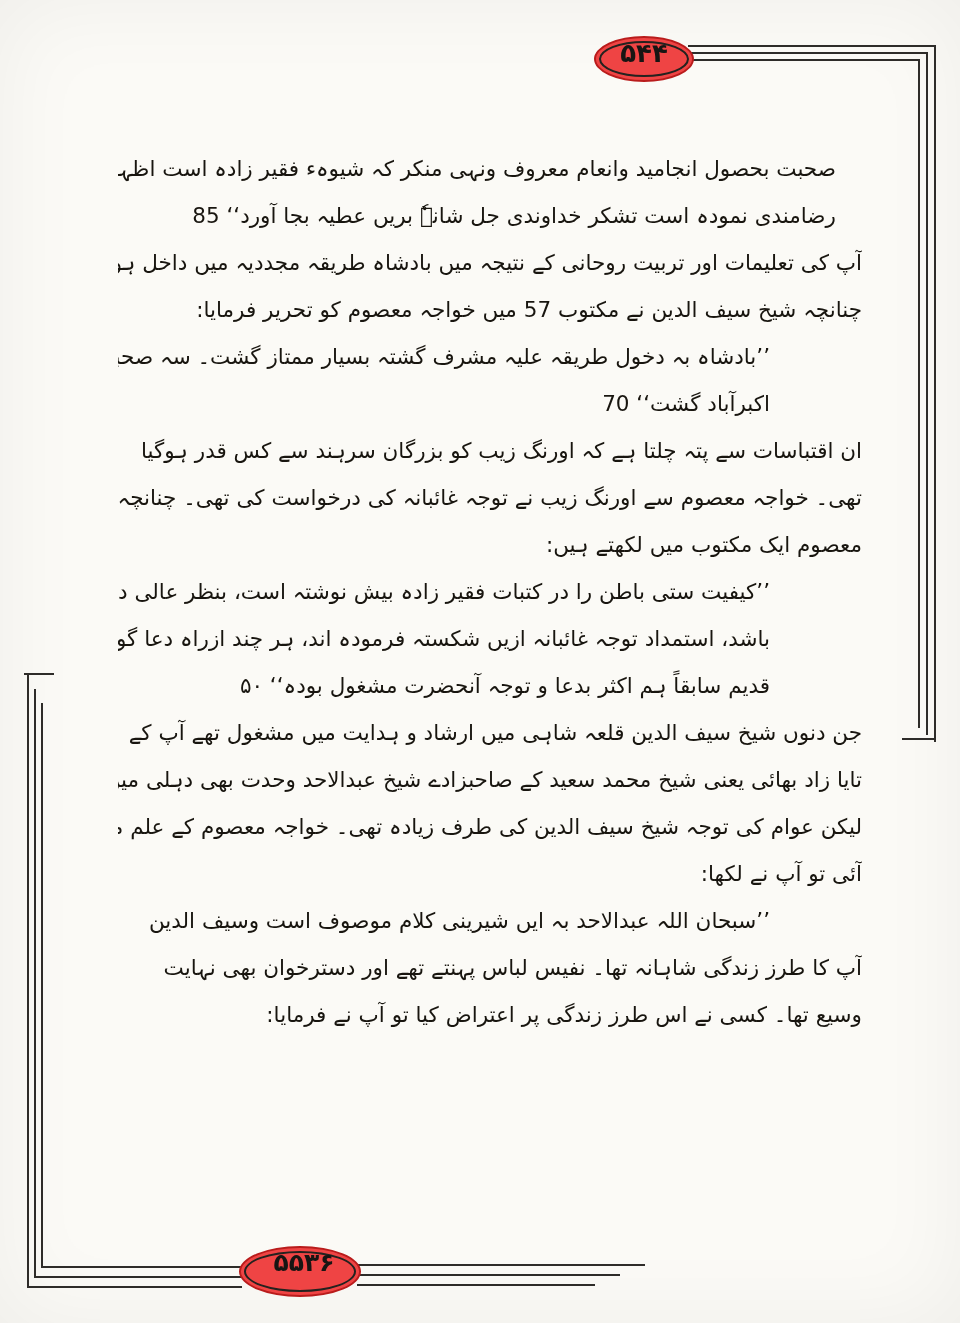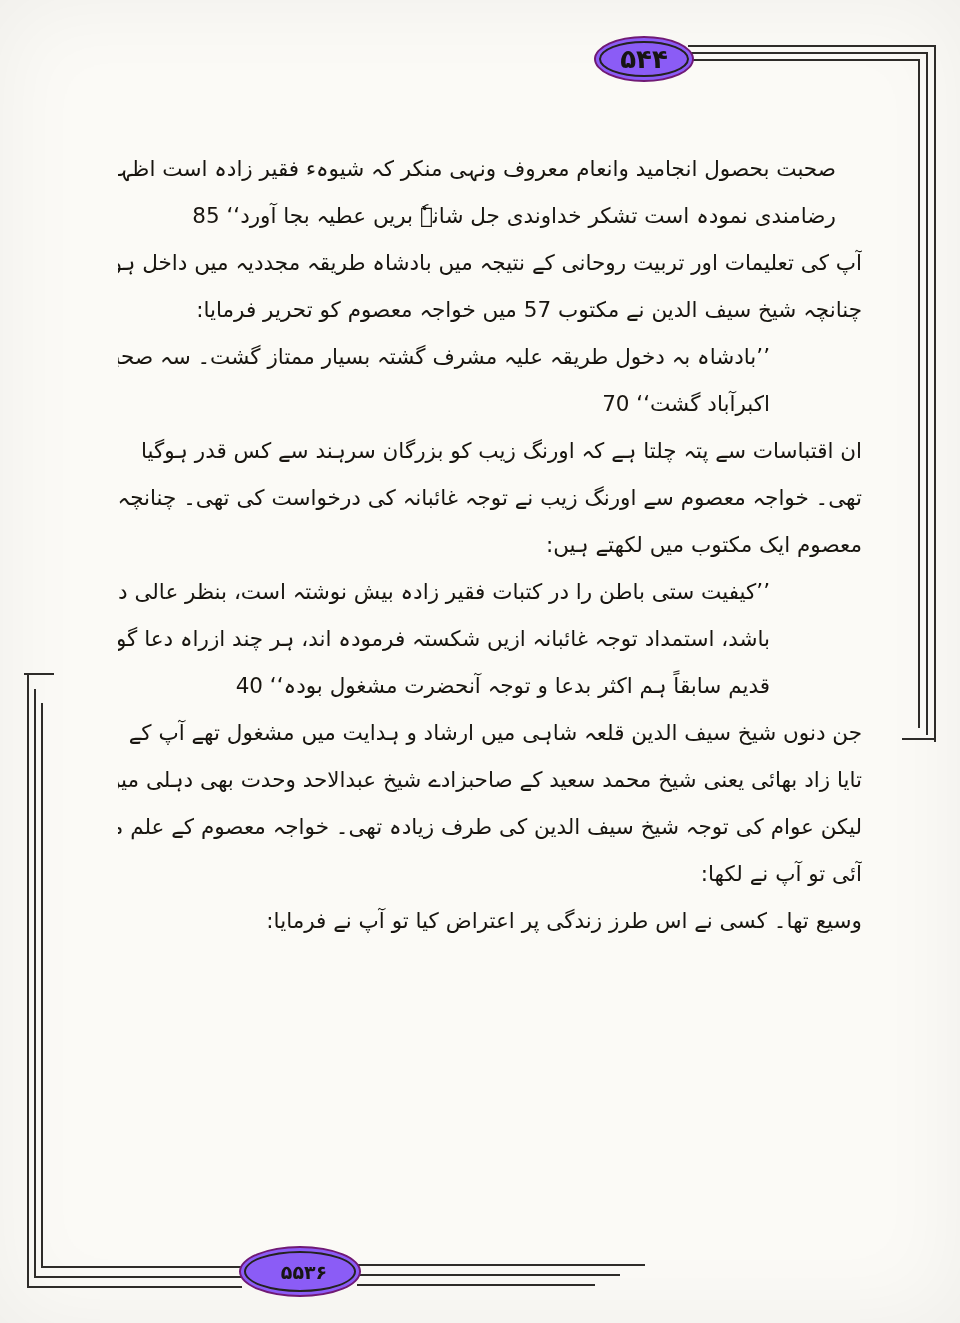--- a/index.html
+++ b/index.html
@@ -25,11 +25,10 @@
   
   .cartouche {
     position: absolute;
-    border: 2px solid #701a75;
+    border: 2px solid #b91c1c;
     border-radius: 50%;
-    background: #8b5cf6;
+    background: #ef4444;
     display: flex;
-    align-items: center;
     justify-content: center;
     z-index: 3;
   }

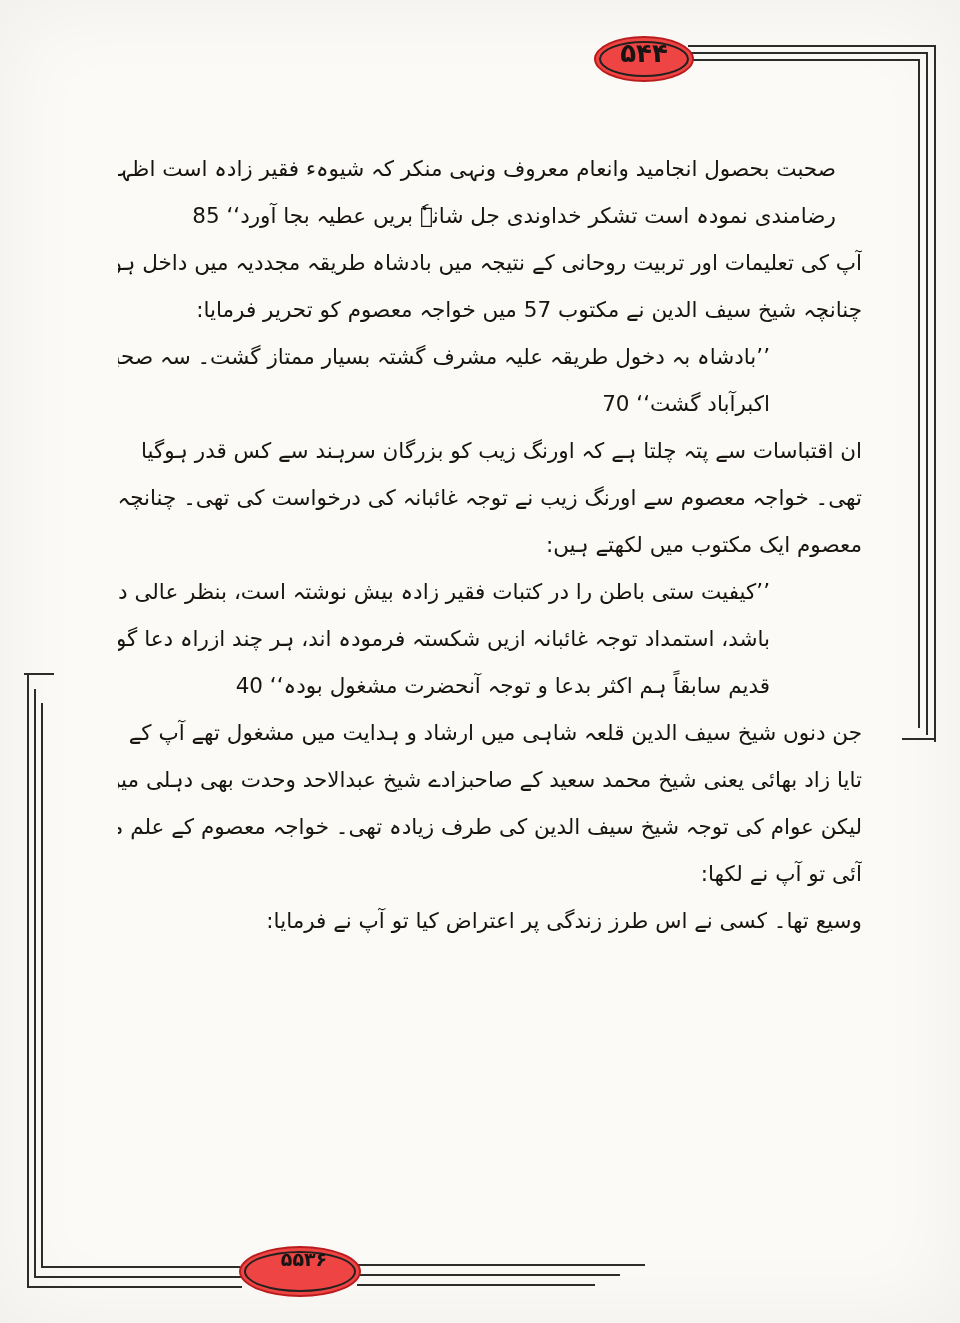--- a/index.html
+++ b/index.html
@@ -97,7 +97,7 @@
       <div class="line body">معصوم ایک مکتوب میں لکھتے ہیں:</div>
       <div class="line quote">’’کیفیت ستی باطن را در کتبات فقیر زادہ بیش نوشتہ است، بنظر عالی درآمدہ</div>
       <div class="line quote">باشد، استمداد توجہ غائبانہ ازیں شکستہ فرمودہ اند، ہر چند ازراہ دعا گوئی</div>
-      <div class="line quote">قدیم سابقاً ہم اکثر بدعا و توجہ آنحضرت مشغول بودہ‘‘ 40</div>
+      <div class="line quote">قدیم سابقاً ہم اکثر بدعا و توجہ آنحضرت مشغول بودہ‘‘ ۵۰</div>
       <div class="line body">جن دنوں شیخ سیف الدین قلعہ شاہی میں ارشاد و ہدایت میں مشغول تھے آپ کے</div>
       <div class="line body">تایا زاد بھائی یعنی شیخ محمد سعید کے صاحبزادے شیخ عبدالاحد وحدت بھی دہلی میں تھے۔</div>
       <div class="line body">لیکن عوام کی توجہ شیخ سیف الدین کی طرف زیادہ تھی۔ خواجہ معصوم کے علم میں یہ بات</div>

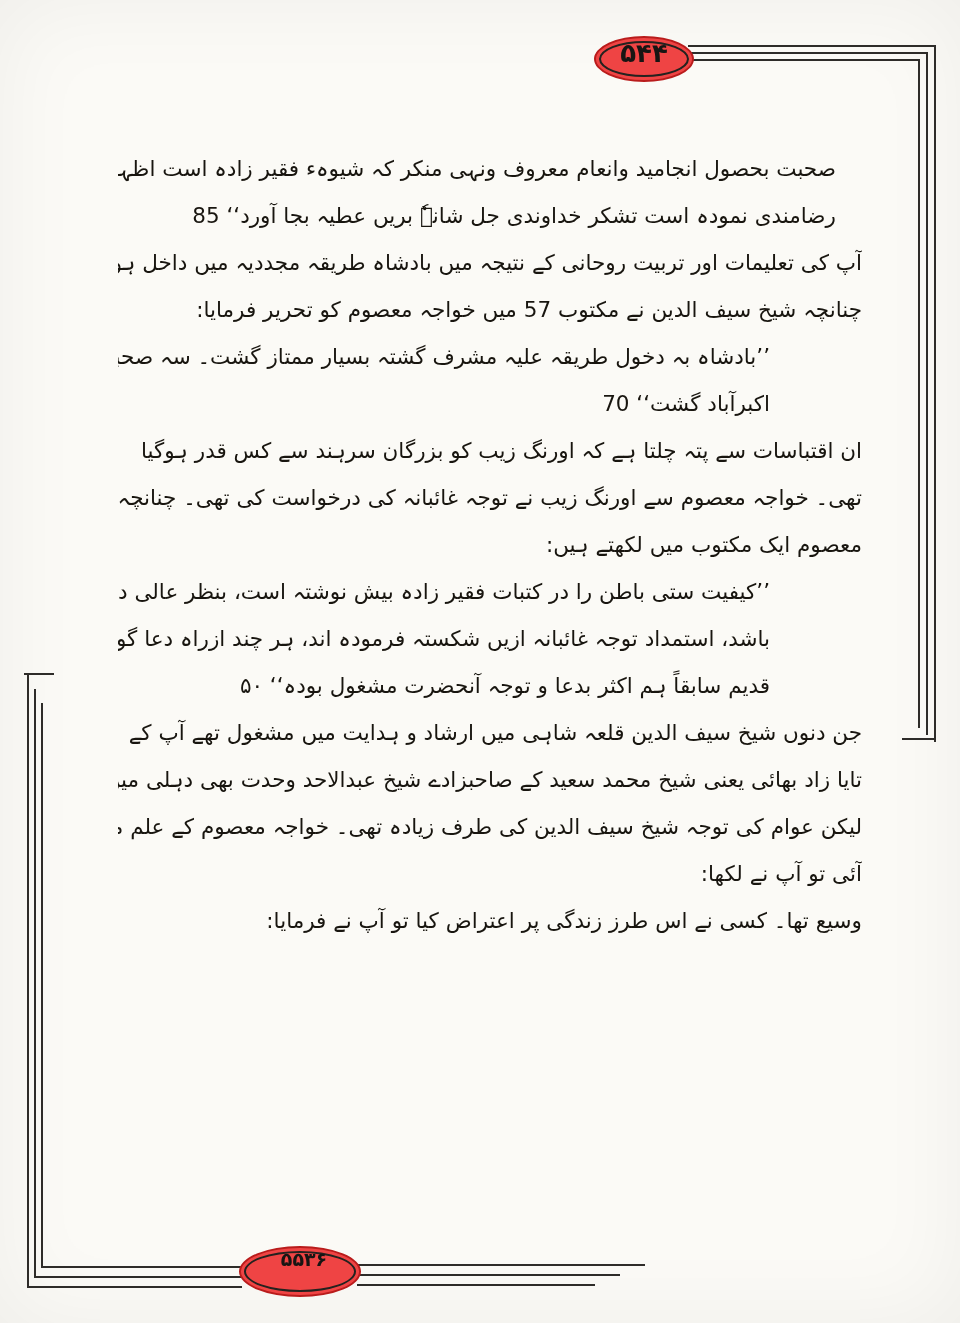--- a/index.html
+++ b/index.html
@@ -102,6 +102,7 @@
       <div class="line body">تایا زاد بھائی یعنی شیخ محمد سعید کے صاحبزادے شیخ عبدالاحد وحدت بھی دہلی میں تھے۔</div>
       <div class="line body">لیکن عوام کی توجہ شیخ سیف الدین کی طرف زیادہ تھی۔ خواجہ معصوم کے علم میں یہ بات</div>
       <div class="line body">آئی تو آپ نے لکھا:</div>
+      <div class="line quote">’’سبحان اللہ عبدالاحد بہ ایں شیرینی کلام موصوف است وسیف الدین</div>
       <div class="line body">وسیع تھا۔ کسی نے اس طرز زندگی پر اعتراض کیا تو آپ نے فرمایا:</div>
     </div>
 

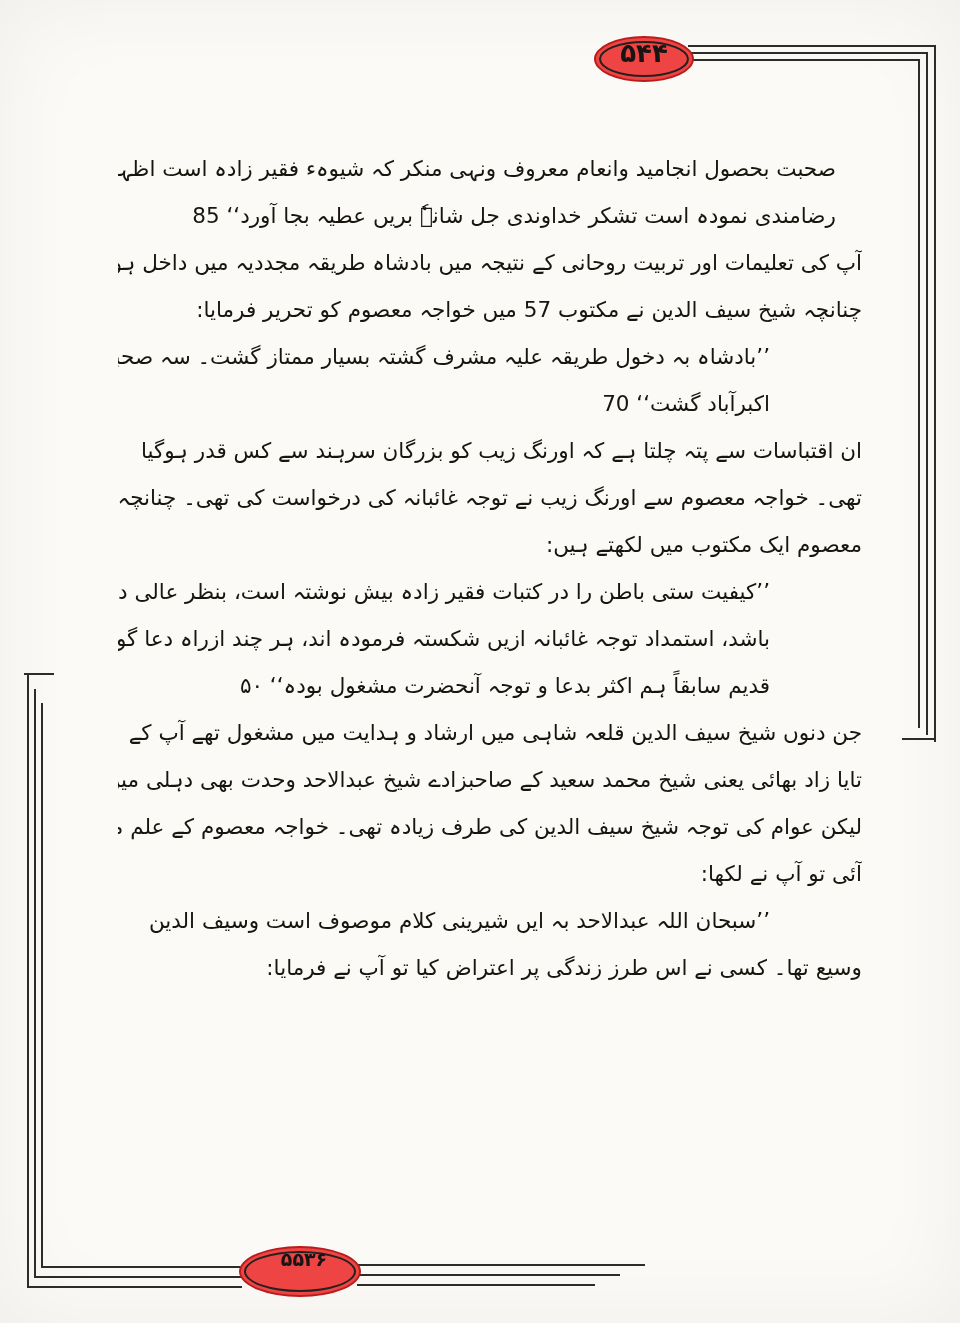--- a/index.html
+++ b/index.html
@@ -103,6 +103,7 @@
       <div class="line body">لیکن عوام کی توجہ شیخ سیف الدین کی طرف زیادہ تھی۔ خواجہ معصوم کے علم میں یہ بات</div>
       <div class="line body">آئی تو آپ نے لکھا:</div>
       <div class="line quote">’’سبحان اللہ عبدالاحد بہ ایں شیرینی کلام موصوف است وسیف الدین</div>
+      <div class="line body">آپ کا طرز زندگی شاہانہ تھا۔ نفیس لباس پہنتے تھے اور دسترخوان بھی نہایت</div>
       <div class="line body">وسیع تھا۔ کسی نے اس طرز زندگی پر اعتراض کیا تو آپ نے فرمایا:</div>
     </div>
 

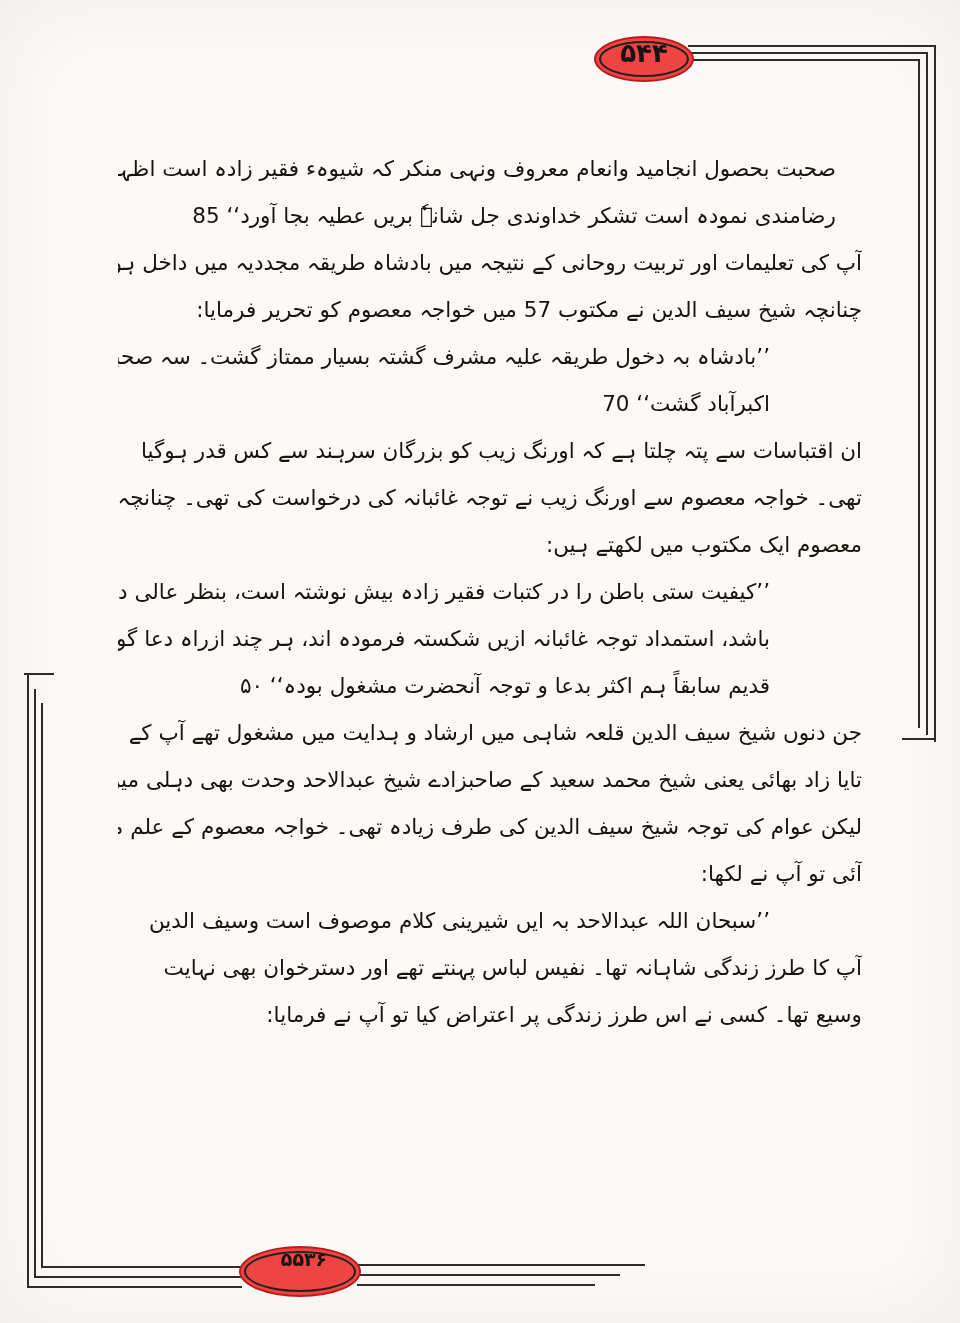--- a/index.html
+++ b/index.html
@@ -47,7 +47,7 @@
   #top-cartouche { left: 594px; top: 36px; width: 96px; height: 42px; }
   #top-cartouche .num { font-size: 26px; }
   #bottom-cartouche { left: 239px; top: 1246px; width: 118px; height: 47px; }
-  #bottom-cartouche .num { font-size: 19px; margin-left: 8px; }
+  #bottom-cartouche .num { font-size: 25px; margin-left: 8px; }
 
   
   .text-block {

